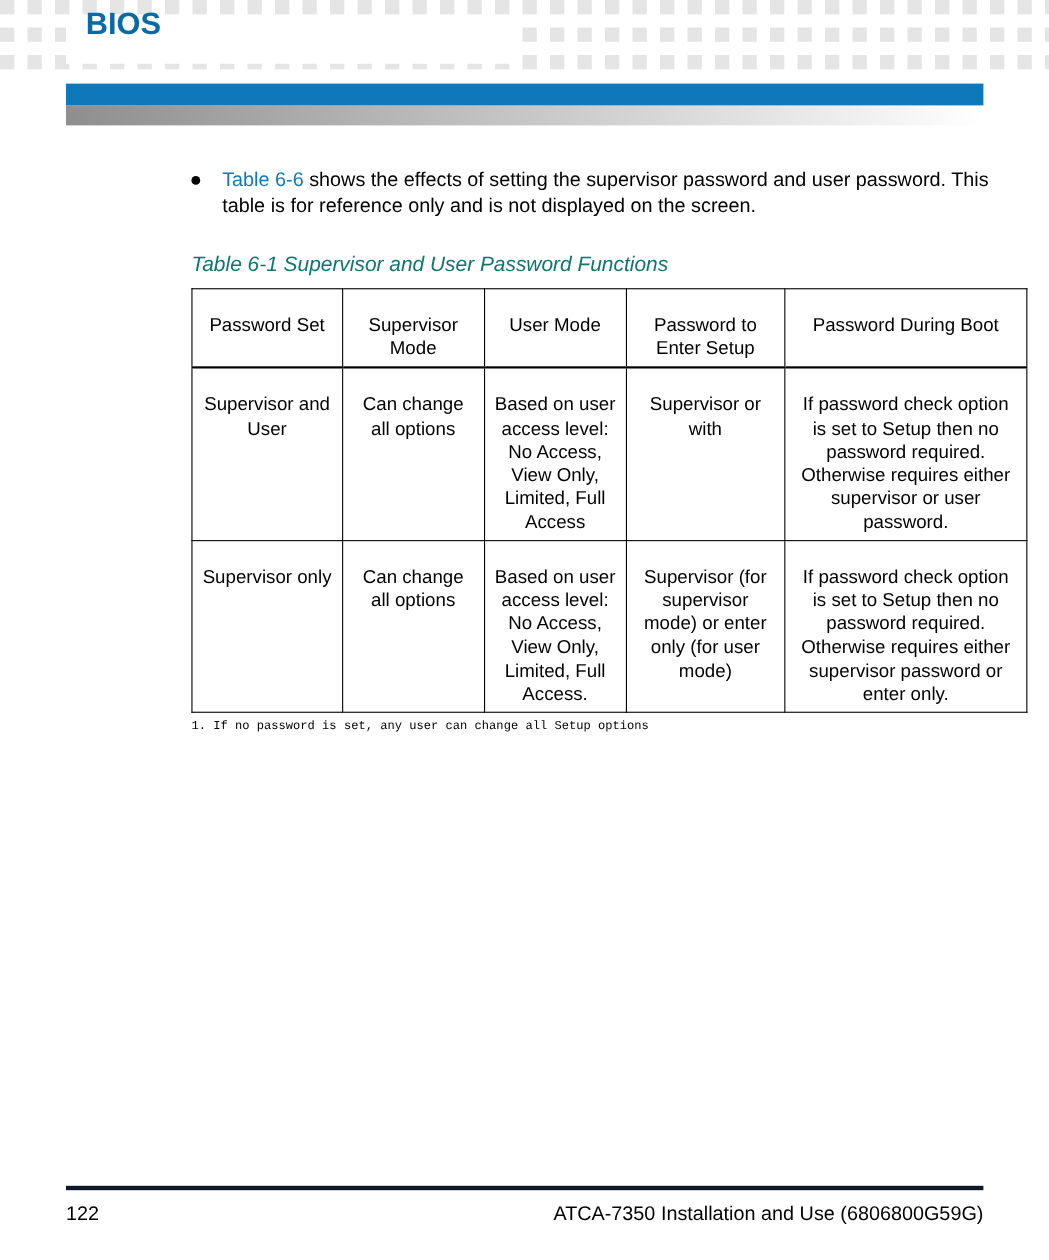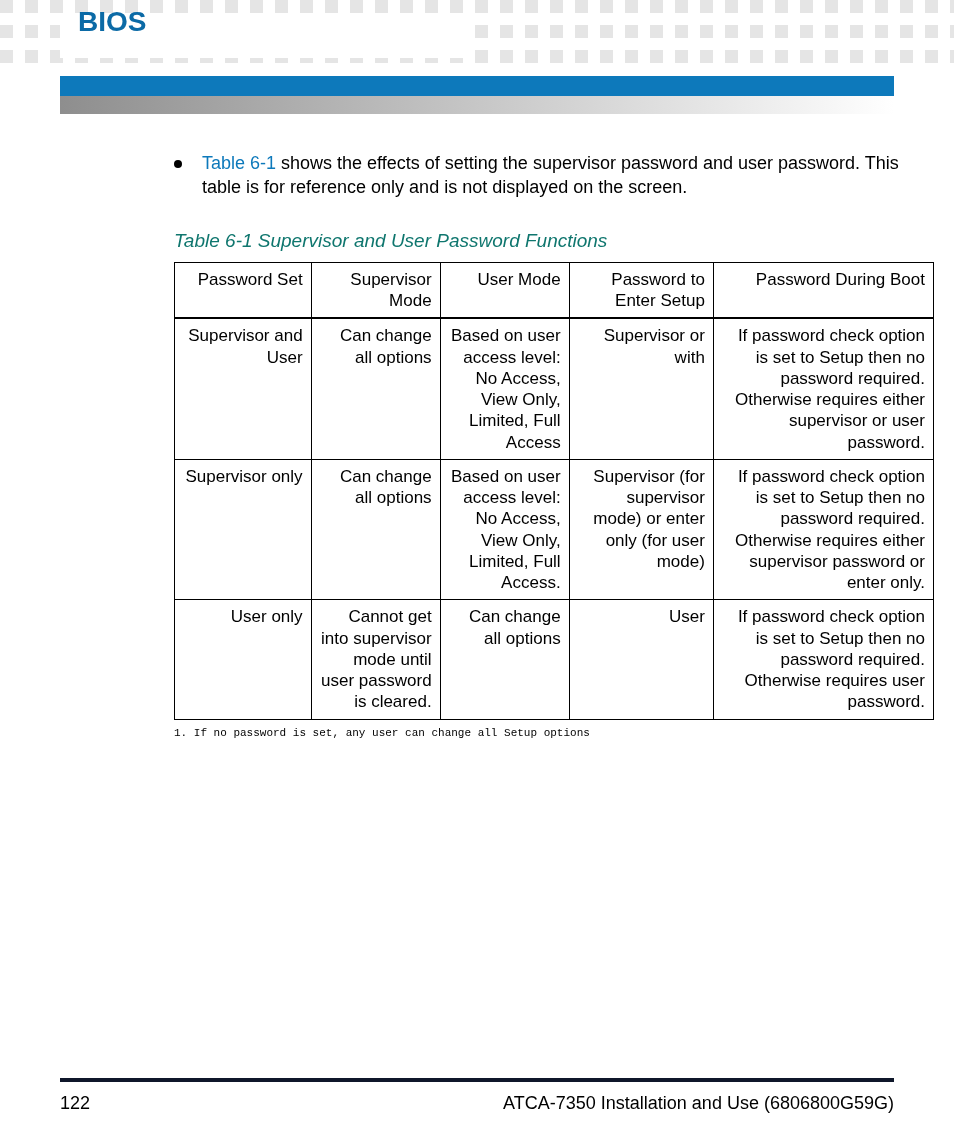--- a/index.html
+++ b/index.html
@@ -272,7 +272,7 @@
 
     <ul class="bullets">
       <li>
-        <span class="table-link">Table 6-1</span><span> shows the effects of setting the supervisor password and user password. This table is for reference only and is not displayed on the screen.</span>
+        <span class="table-link">Table 6-6</span><span> shows the effects of setting the supervisor password and user password. This table is for reference only and is not displayed on the screen.</span>
       </li>
     </ul>
 

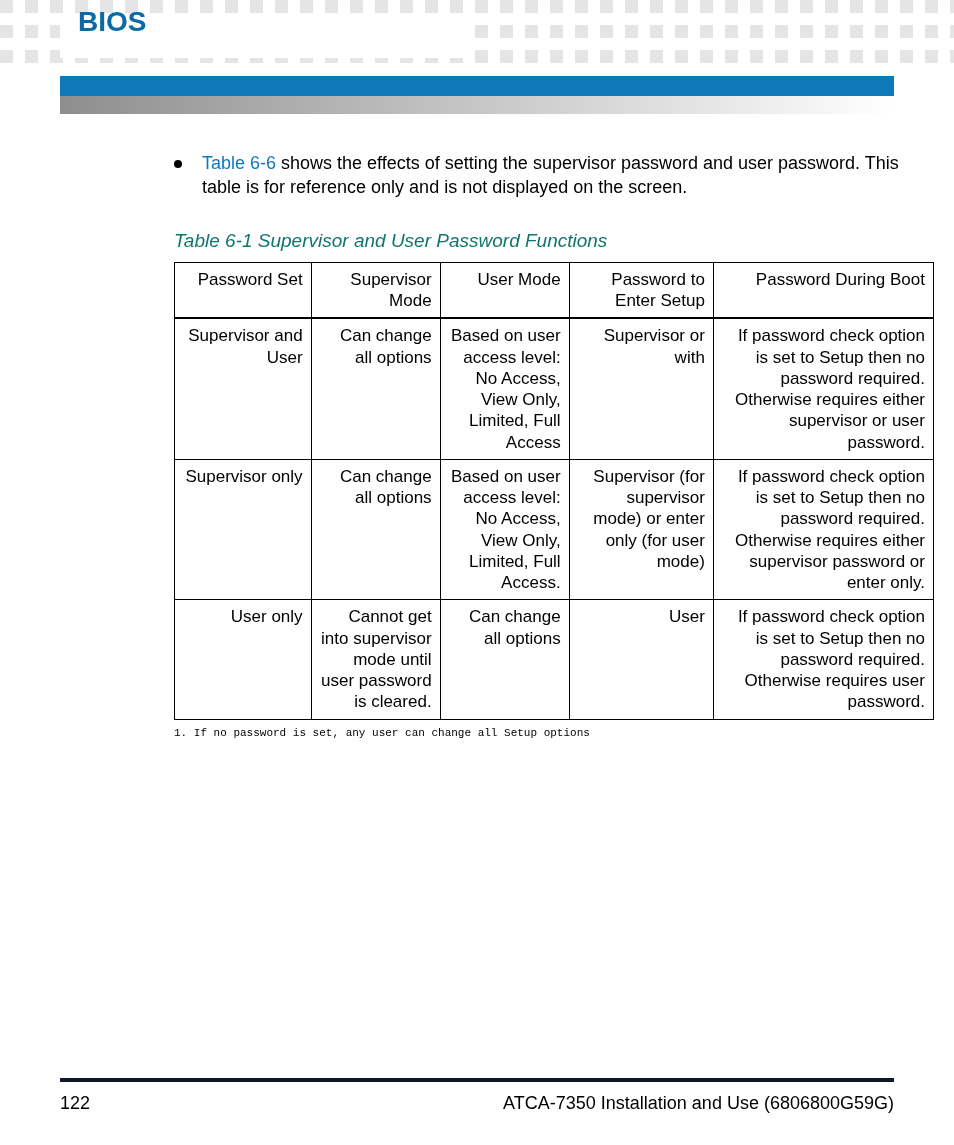--- a/index.html
+++ b/index.html
@@ -101,9 +101,9 @@
   }
   table.pwtable th, table.pwtable td {
     border: 1px solid #000;
-    padding: 6px 8px 6px 8px;
+    padding: 22px 8px 6px 8px;
     vertical-align: top;
-    text-align: right;
+    text-align: center;
     font-weight: 400;
   }
   table.pwtable thead th {

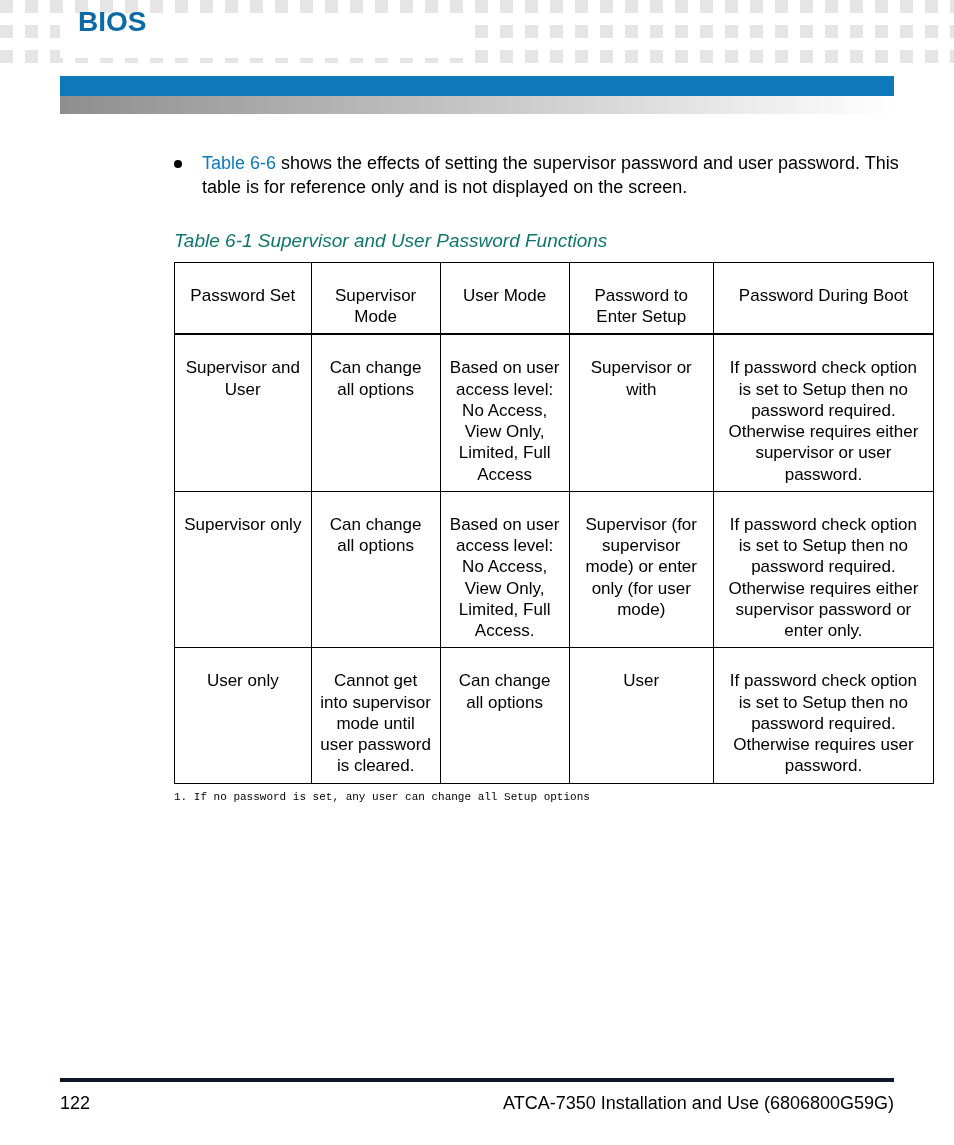--- a/index.html
+++ b/index.html
@@ -310,13 +310,6 @@
             <td>Supervisor (for supervisor mode) or enter only (for user mode)</td>
             <td>If password check option is set to Setup then no password required. Otherwise requires either supervisor password or enter only.</td>
           </tr>
-          <tr>
-            <td>User only</td>
-            <td>Cannot get into supervisor mode until user password is cleared.</td>
-            <td>Can change all options</td>
-            <td>User</td>
-            <td>If password check option is set to Setup then no password required. Otherwise requires user password.</td>
-          </tr>
         </tbody>
     </table>
 

